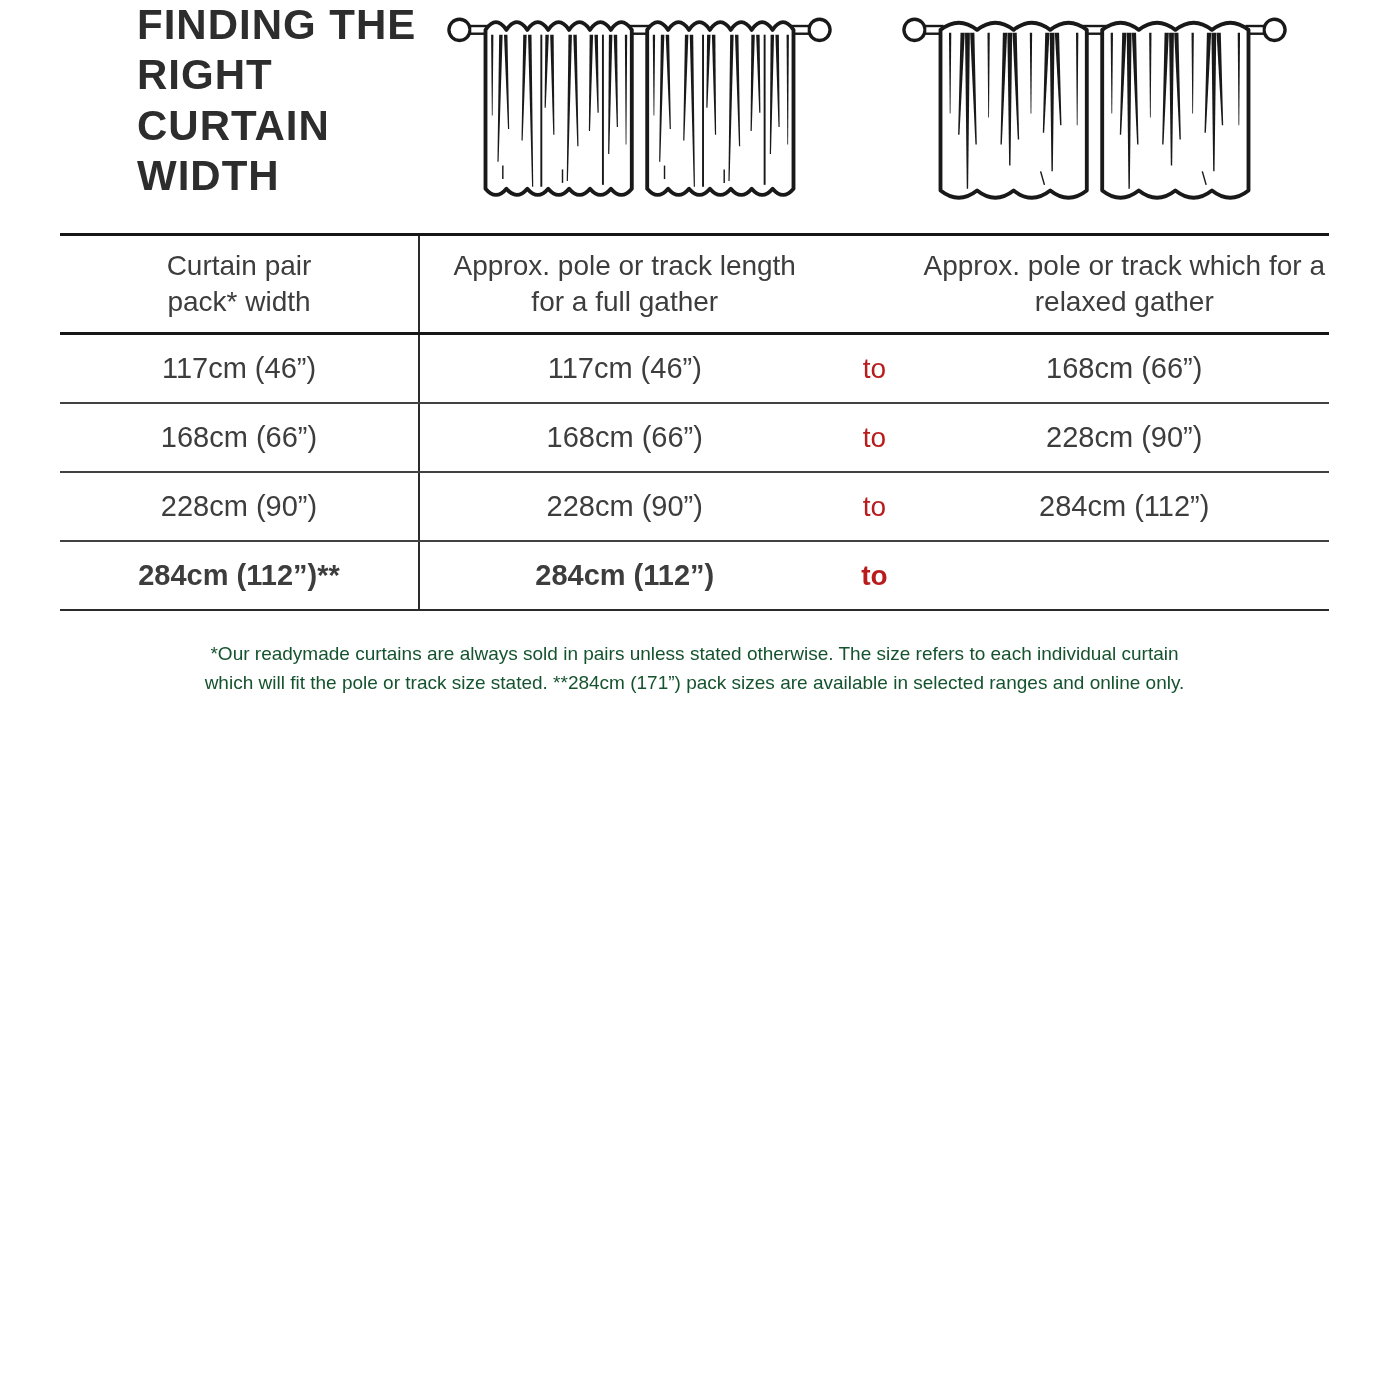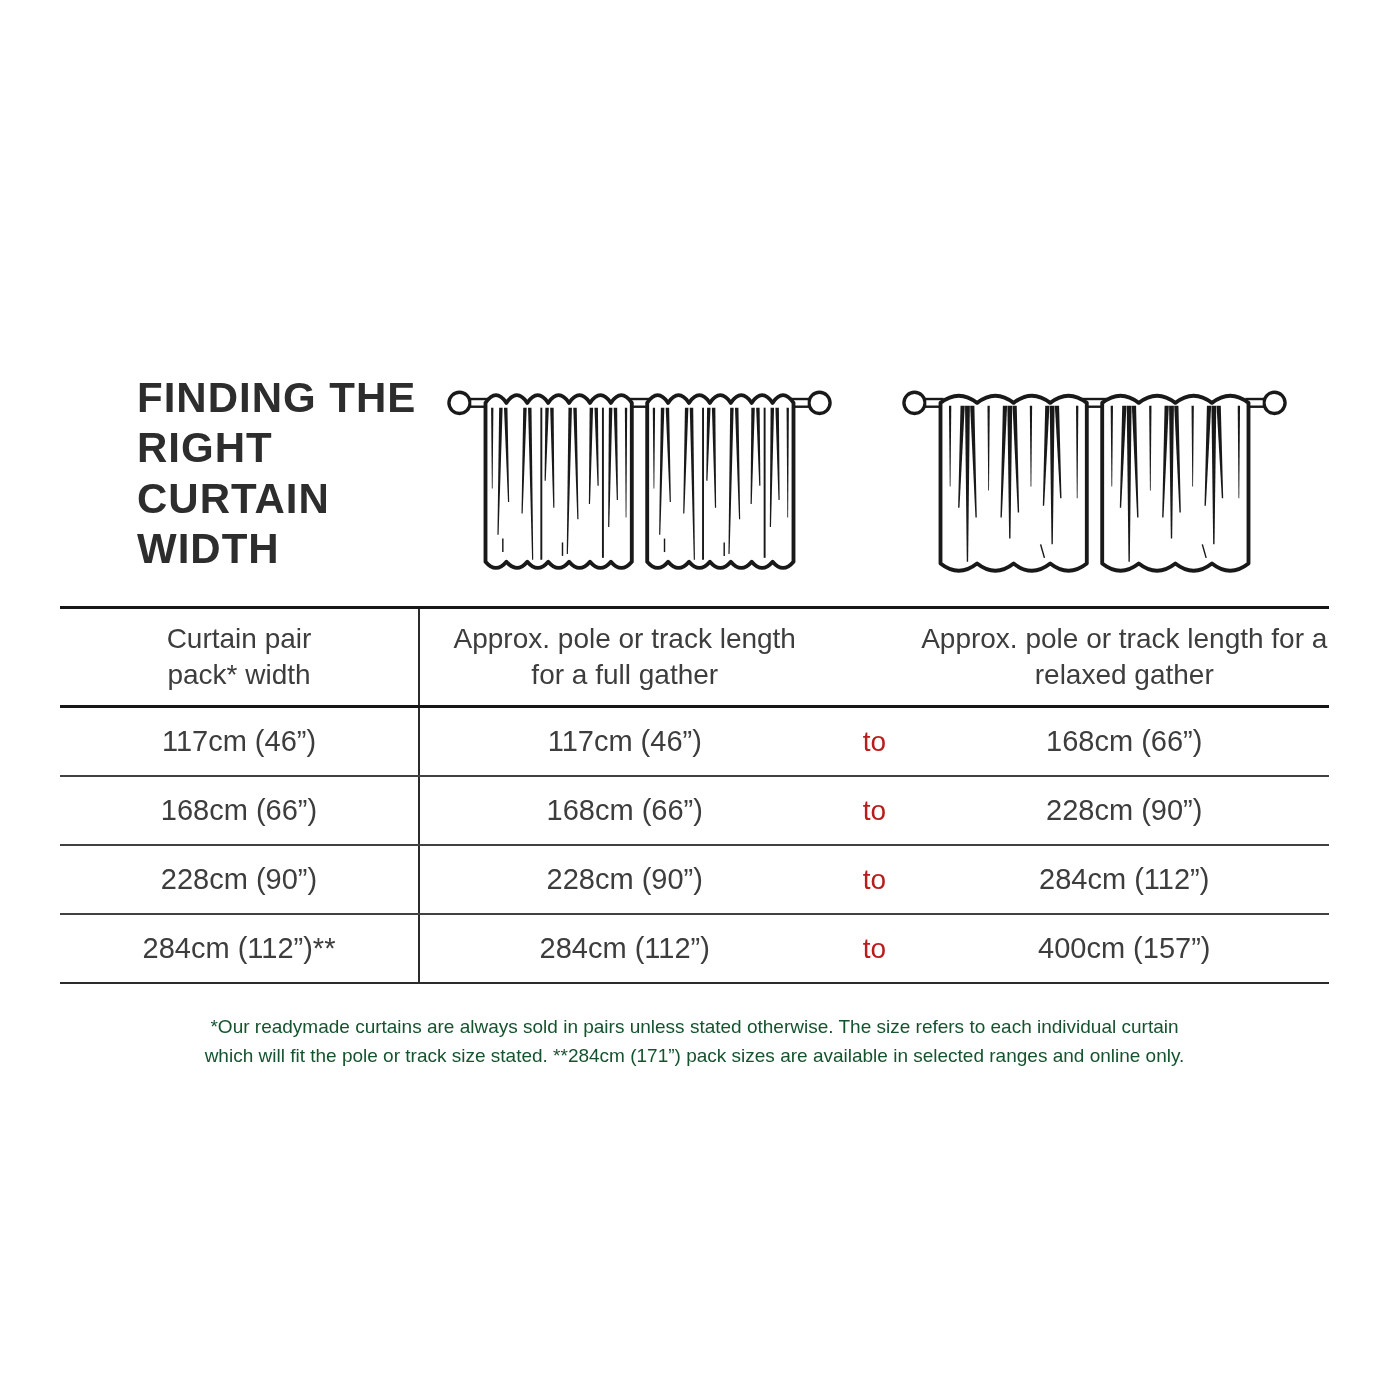--- a/index.html
+++ b/index.html
@@ -11,7 +11,7 @@
     color:#3c3c3c;
     overflow:hidden;
   }
-  .content{padding-top:373px;}
+  .content{}
 
   
   .top-row{display:flex;align-items:flex-start;margin-left:137px;}

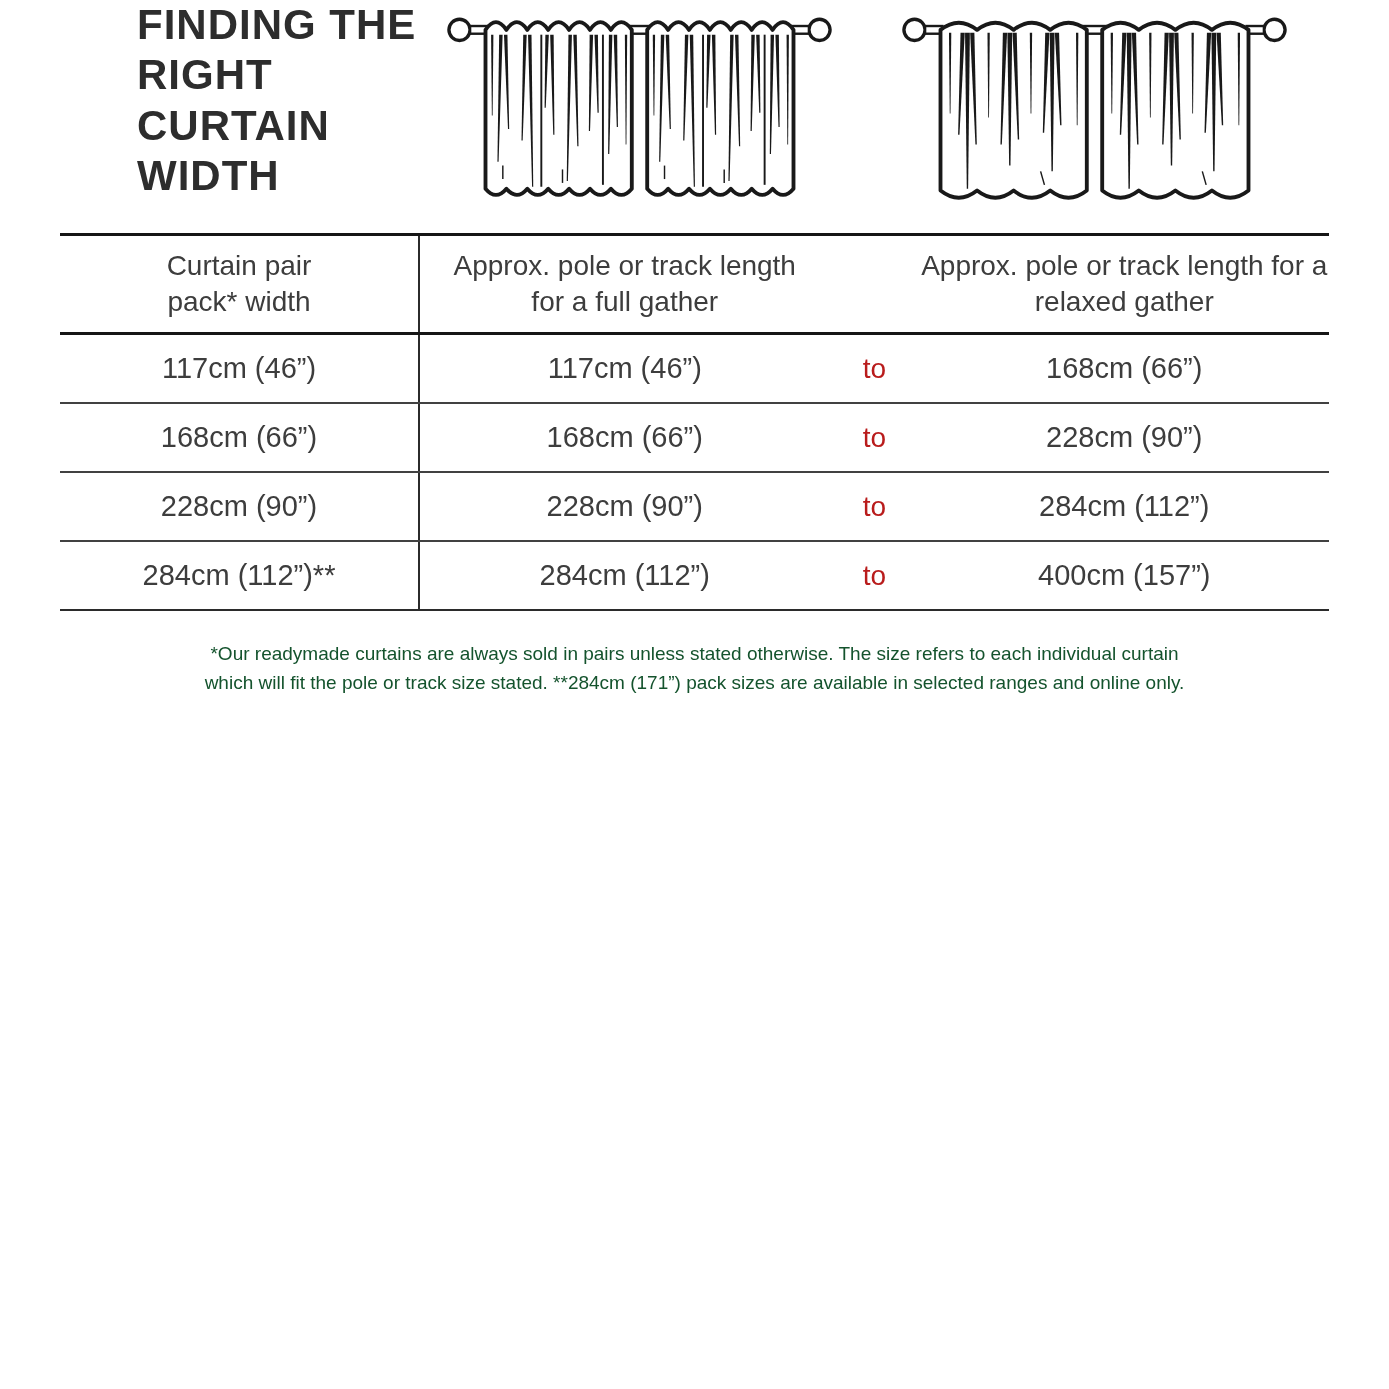--- a/index.html
+++ b/index.html
@@ -149,7 +149,7 @@
         </div>
         <div class="cell cto"></div>
         <div class="cell hdr3">
-          <span class="hdr-inner">Approx. pole or track length for a relaxed gather</span>
+          <span class="hdr-inner">Approx. pole or track which for a relaxed gather</span>
         </div>
       </div>
 

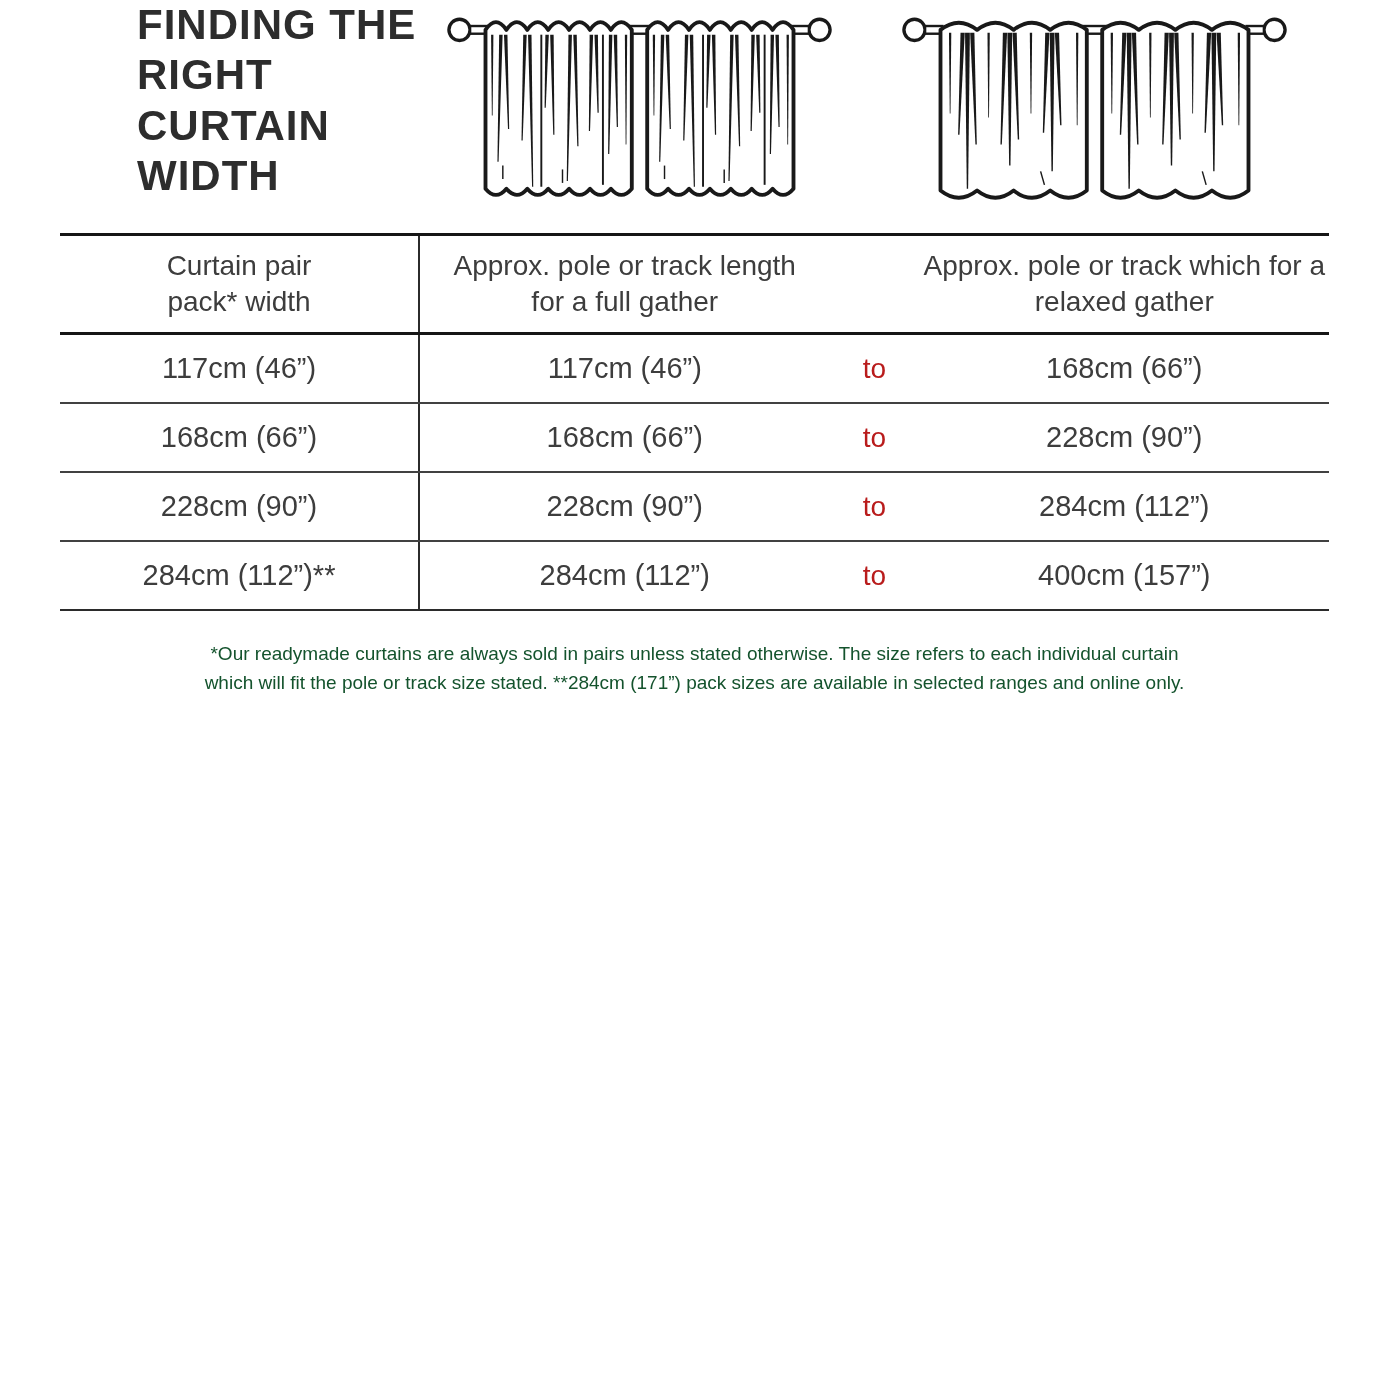--- a/index.html
+++ b/index.html
@@ -34,7 +34,7 @@
   .trow.thead{min-height:96px;border-bottom:3px solid #161616;}
   .trow.data{min-height:67px;}
   .trow.data + .trow.data{border-top:2px solid #414141;}
-  .trow.data.last{border-top:3px solid #9b9b9b;}
+  .trow.data.last{border-top:3px solid #9b9b9b;font-weight:bold;}
   .cell{display:flex;align-items:center;justify-content:center;text-align:center;}
   .cell.c1{border-right:2px solid #2b2b2b;}
   .cell{font-size:29px;color:#3d3d3d;}

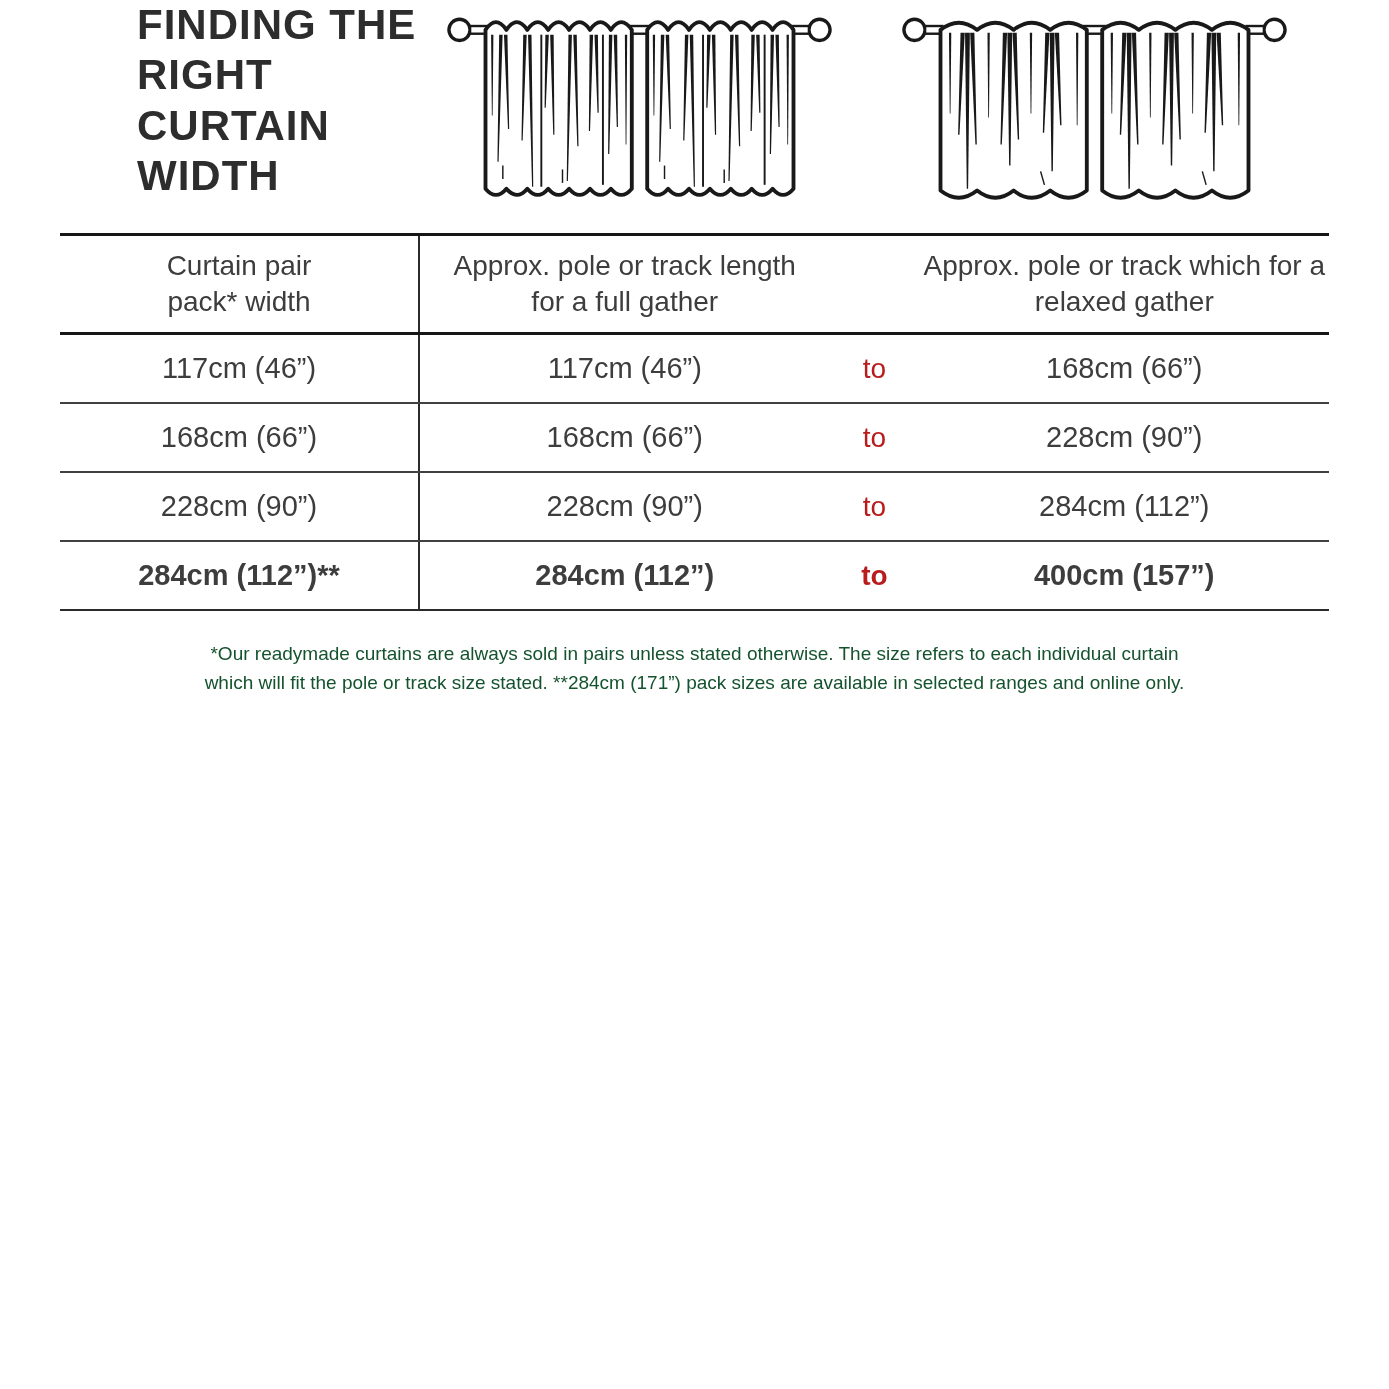--- a/index.html
+++ b/index.html
@@ -178,7 +178,6 @@
         <div class="cell c1">284cm (112”)**</div>
         <div class="cell">284cm (112”)</div>
         <div class="cell cto">to</div>
-        <div class="cell">400cm (157”)</div>
       </div>
 
     </div>

